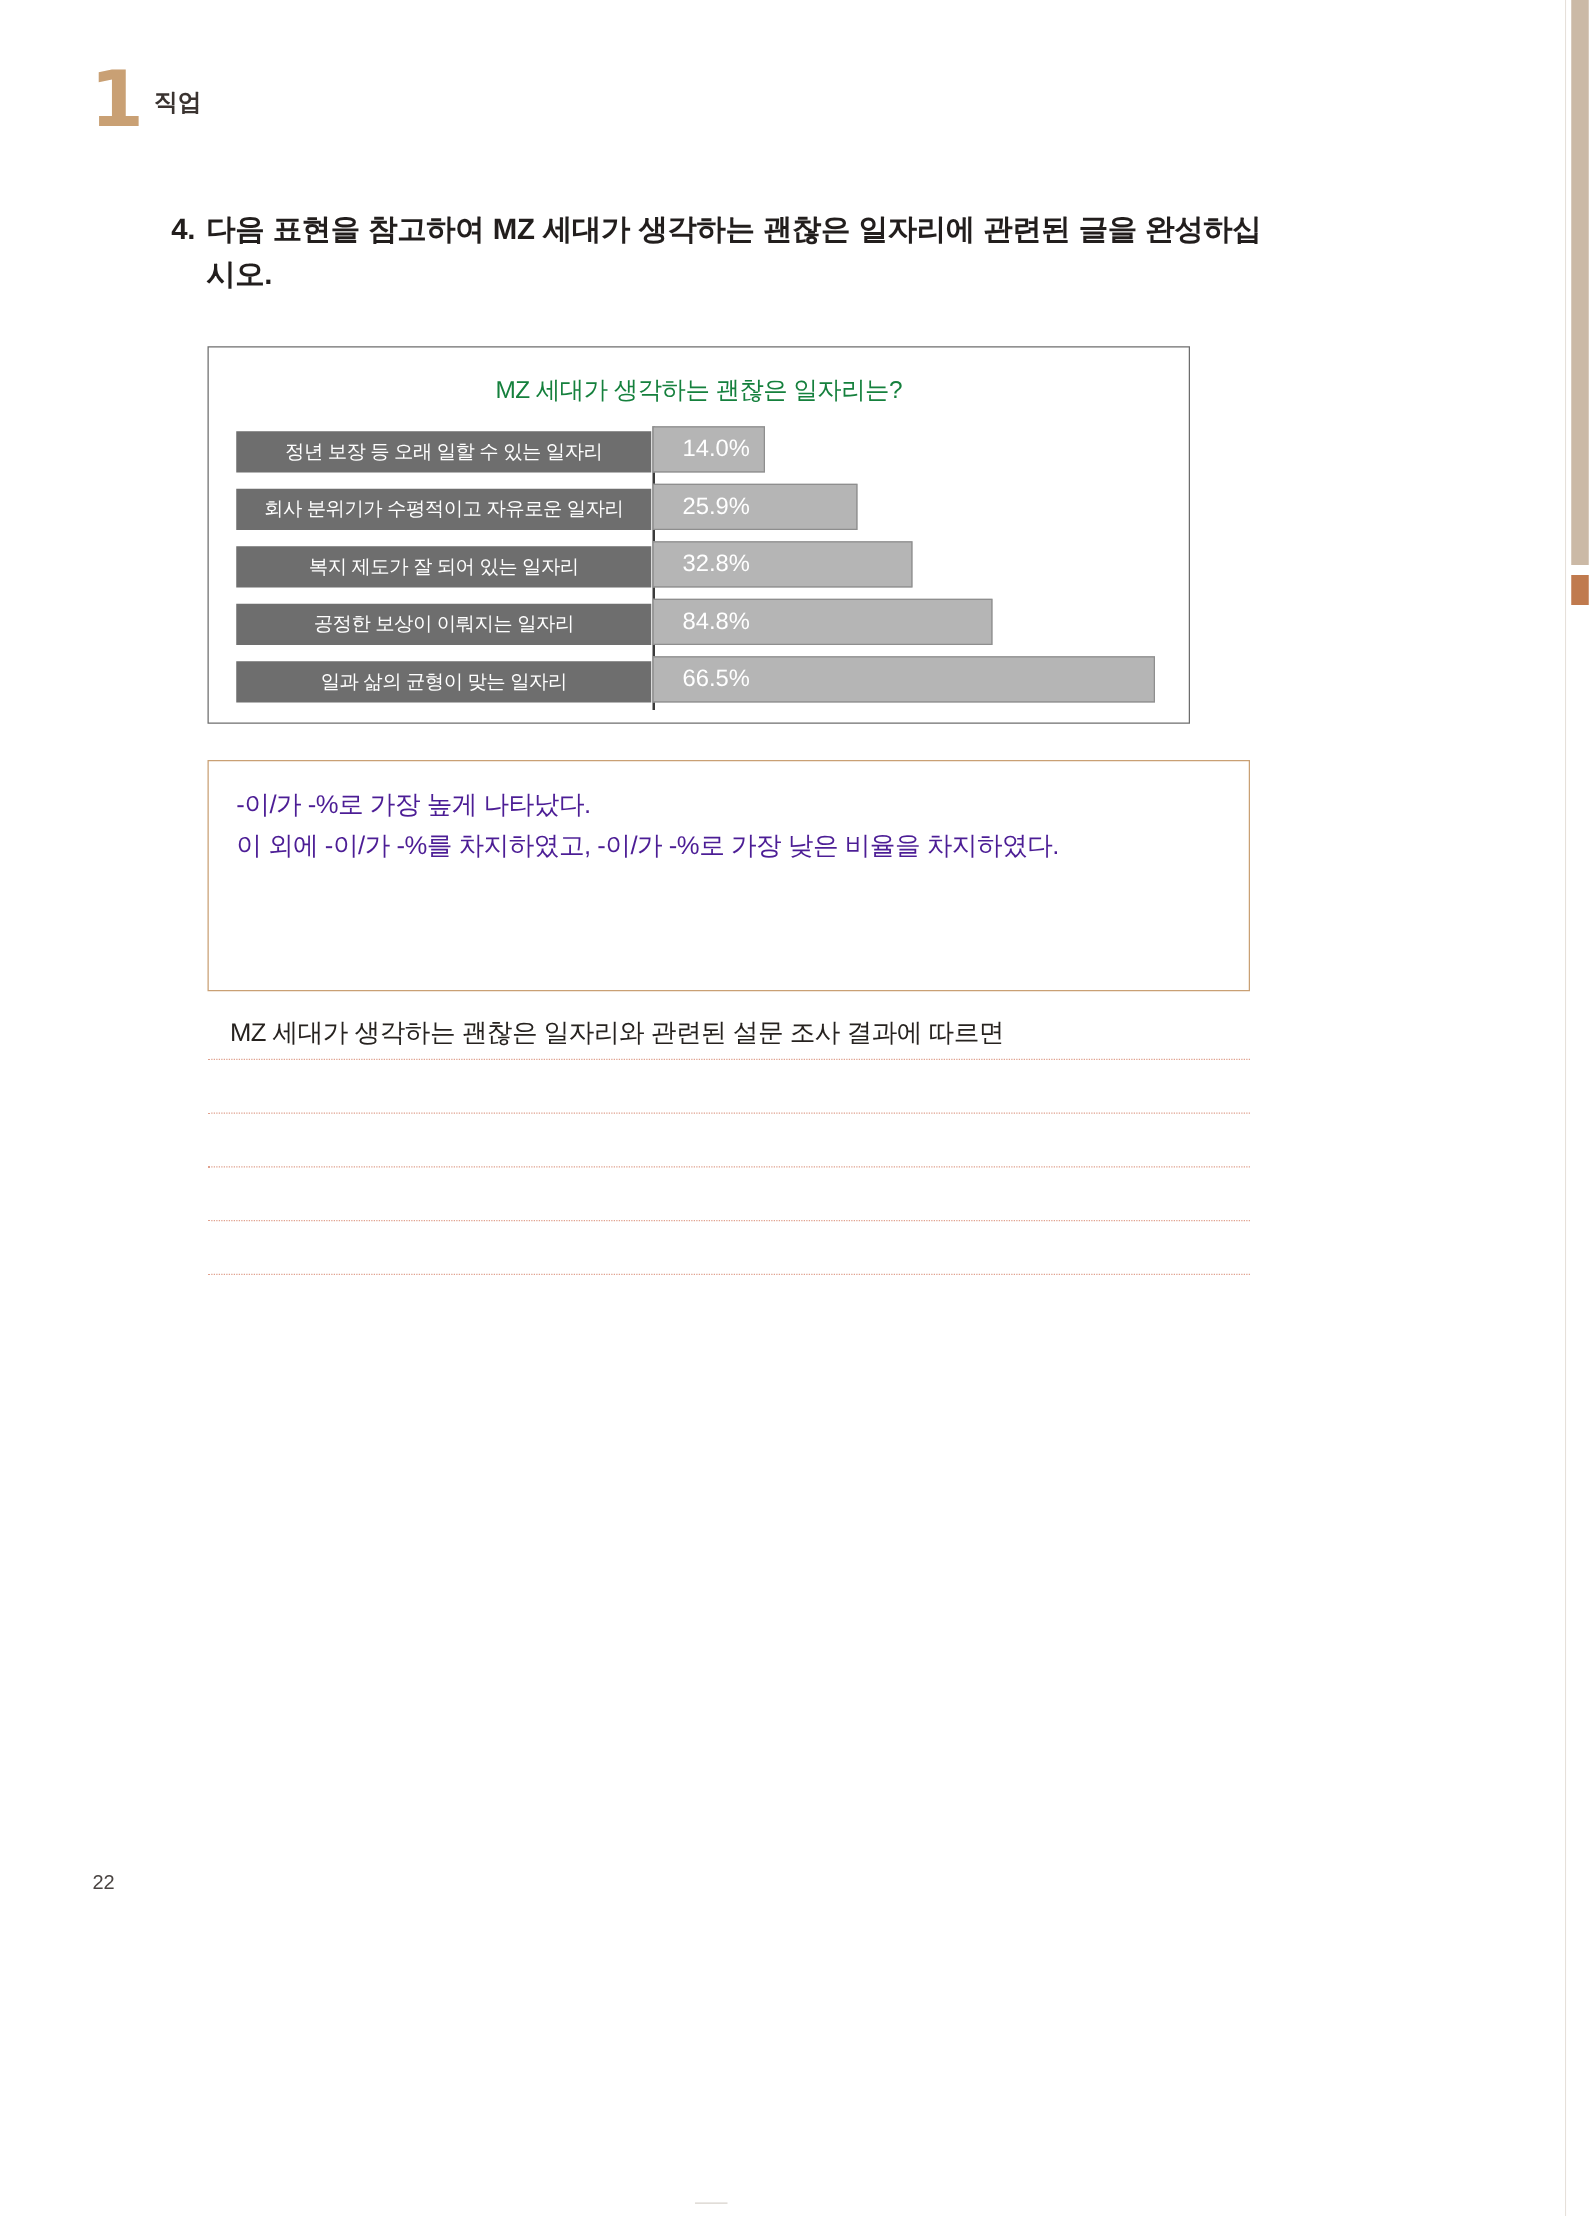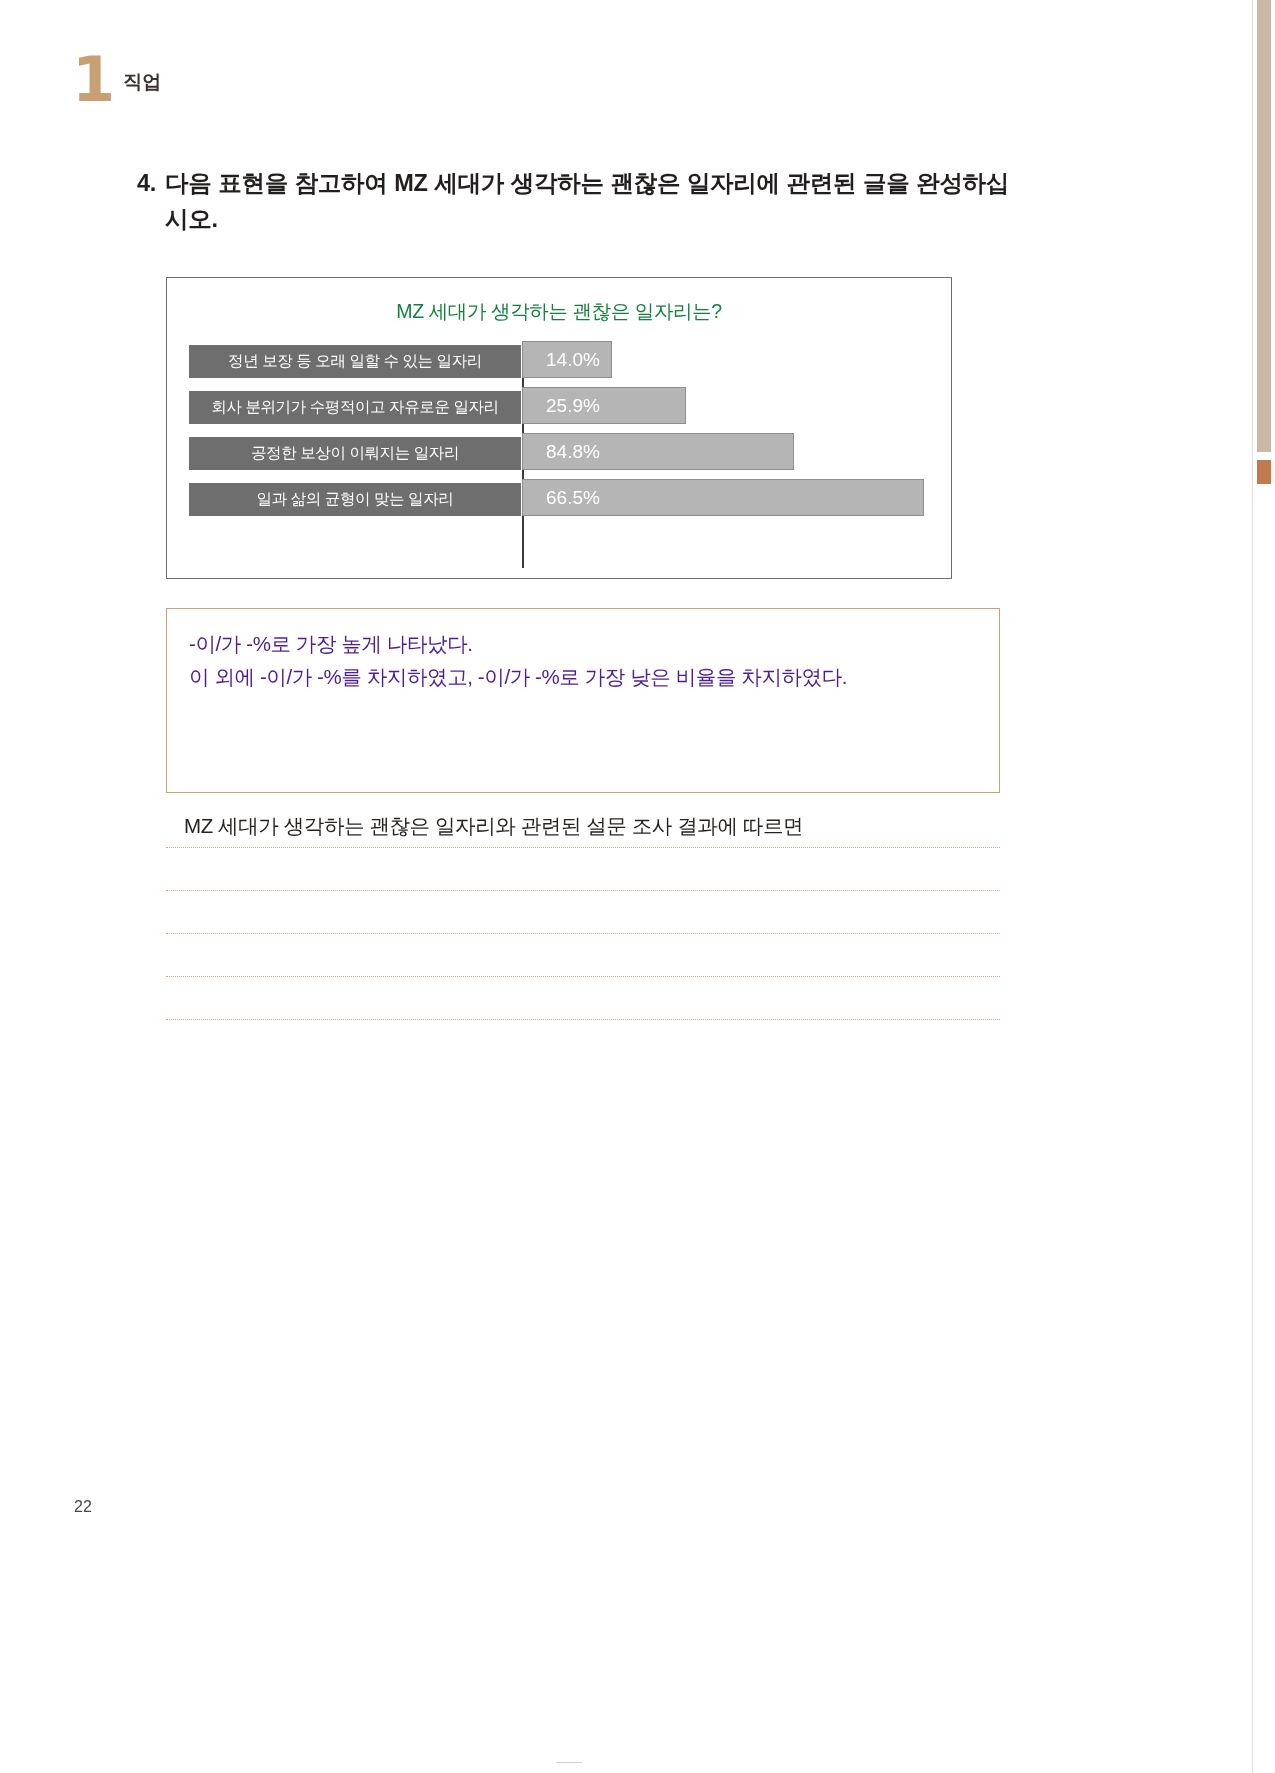--- a/index.html
+++ b/index.html
@@ -277,6 +277,13 @@
       </div>
     </div>
 
+    <div class="chart-row">
+      <div class="row-label">복지 제도가 잘 되어 있는 일자리</div>
+      <div class="row-bar-wrap">
+        <div class="row-bar" style="width:208px"></div>
+        <div class="row-value">32.8%</div>
+      </div>
+    </div>
 
     <div class="chart-row">
       <div class="row-label">공정한 보상이 이뤄지는 일자리</div>

